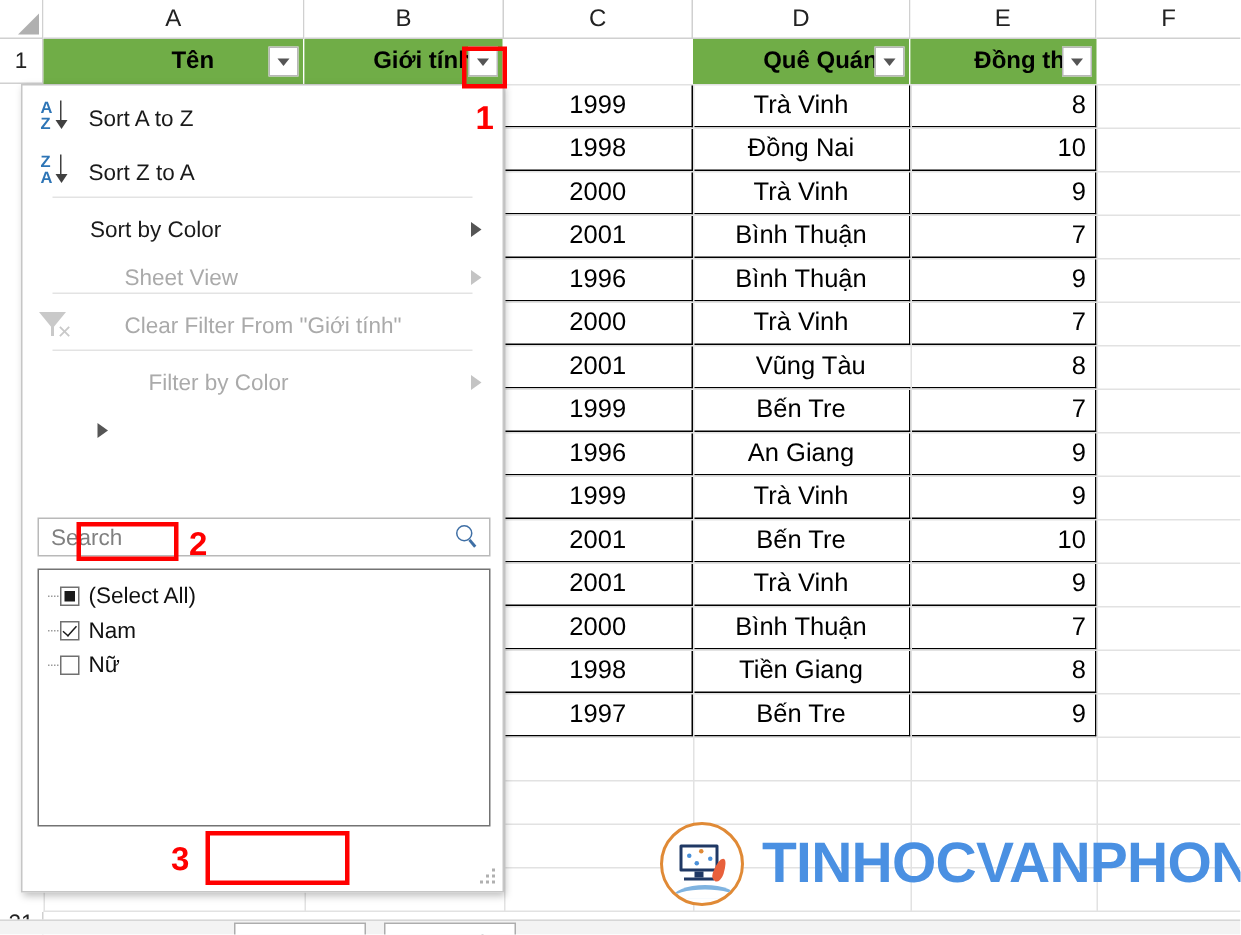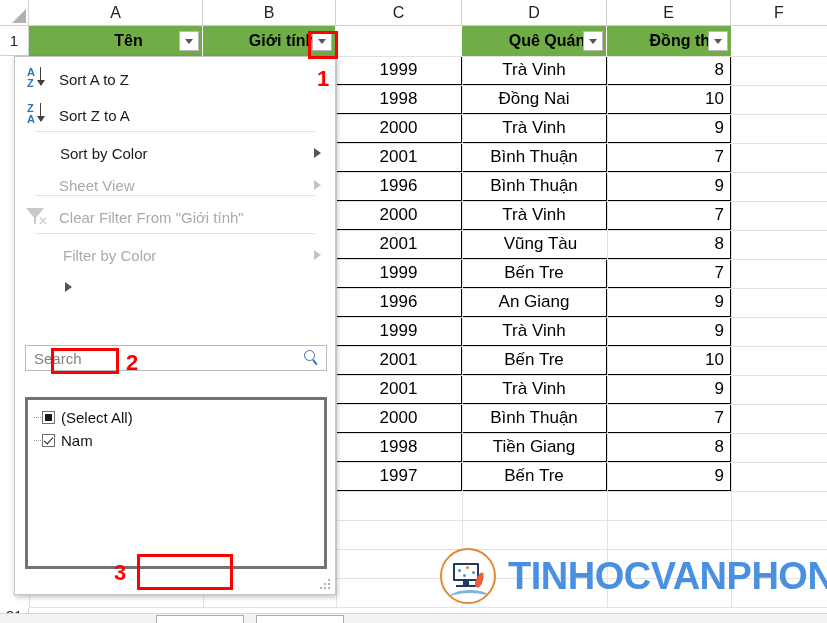--- a/index.html
+++ b/index.html
@@ -115,7 +115,7 @@
     font-size: 15px; color: #1a1a1a;
     cursor: pointer;
   }
-  .menu-item.disabled { color: #aaaaaa; cursor: default; }
+  .menu-item.disabled { color: #aaaaaa; cursor: default; gap: 24px; }
 
   .mi-icon {
     width: 34px; min-width: 34px; height: 24px;

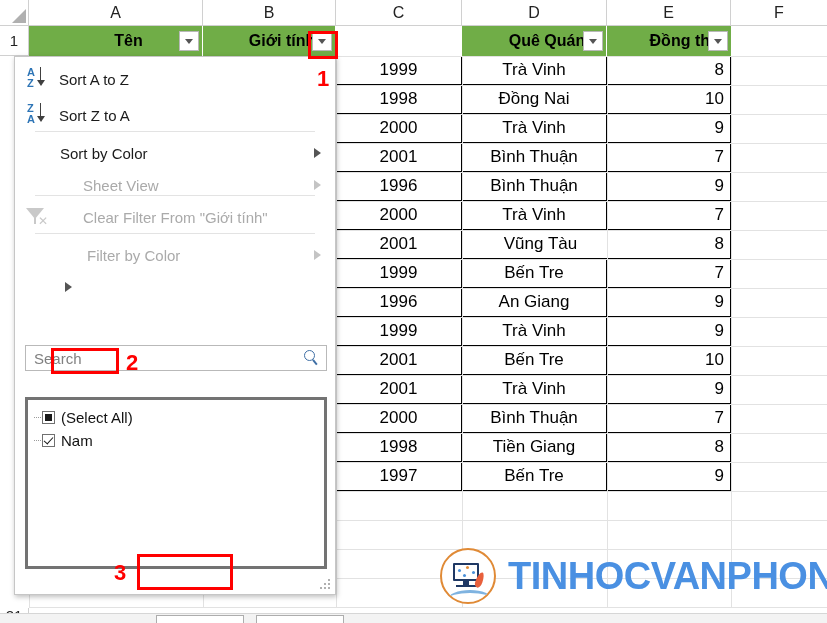--- a/index.html
+++ b/index.html
@@ -533,7 +533,7 @@
           </span>
           <span class="mi-label">Clear Filter From "Giới tính"</span>
         </div>
-        <div class="menu-item disabled" style="position: absolute; left: 4px; right: 0px; top: 180px; justify-content: space-between;">
+        <div class="menu-item disabled" style="position: absolute; left: 16px; right: 0px; top: 180px; justify-content: space-between;">
           <span class="mi-icon"></span>
           <span class="mi-label">Filter by Color</span>
           <span class="submenu-arrow"></span>

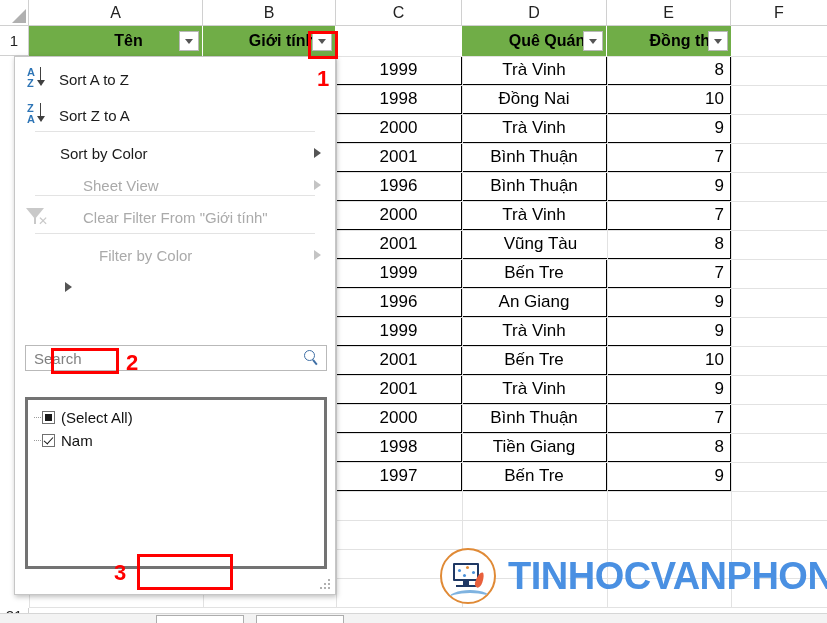--- a/index.html
+++ b/index.html
@@ -214,10 +214,9 @@
   .list-box {
     position: absolute; left: 10px; top: 322px;
     width: 302px; height: 172px;
-    border: 3px solid #737373;
+    border: 1px solid #737373;
     background: #fff;
     padding-top: 6px;
-    margin-top: 18px;
   }
   .list-row {
     position: relative;

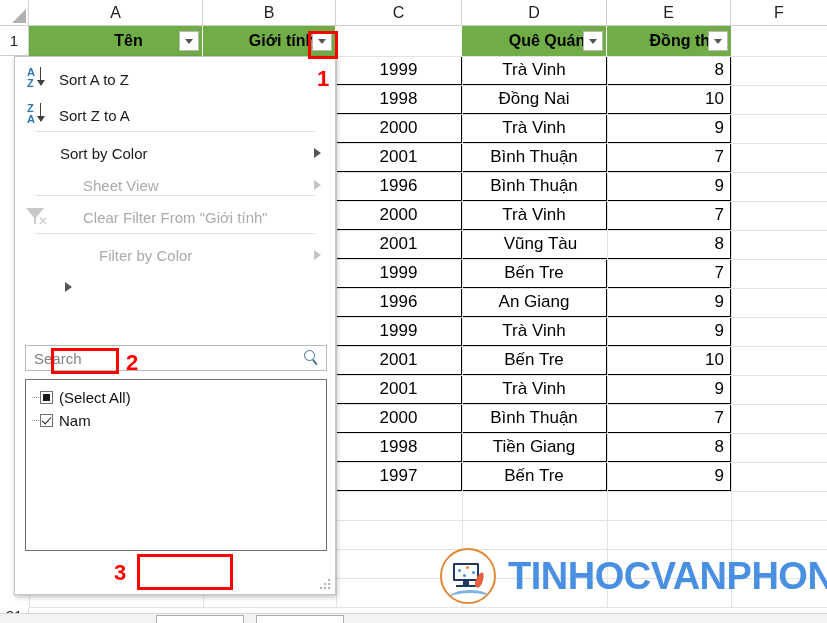--- a/index.html
+++ b/index.html
@@ -568,6 +568,11 @@
             <span class="cbx checked"></span>
             <span>Nam</span>
           </div>
+          <div class="list-row">
+            <span class="tree-dash"></span>
+            <span class="cbx"></span>
+            <span>Nữ</span>
+          </div>
         </div>
     </div>
 

